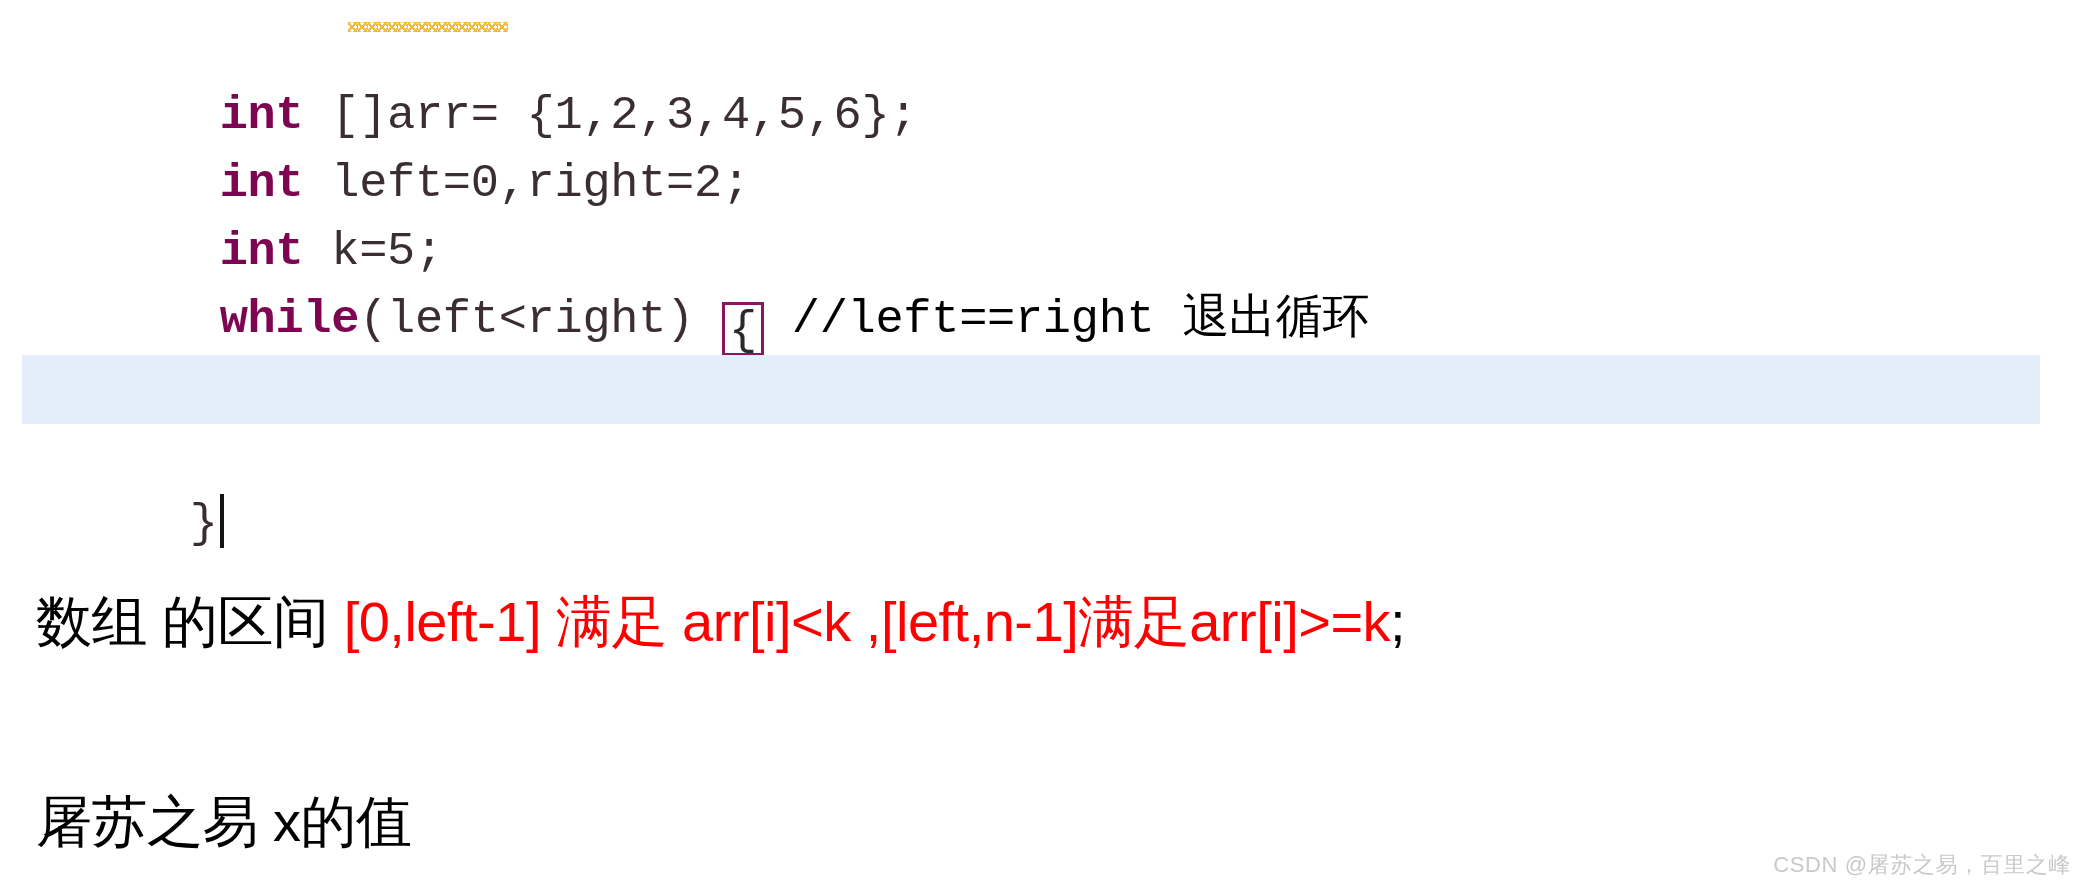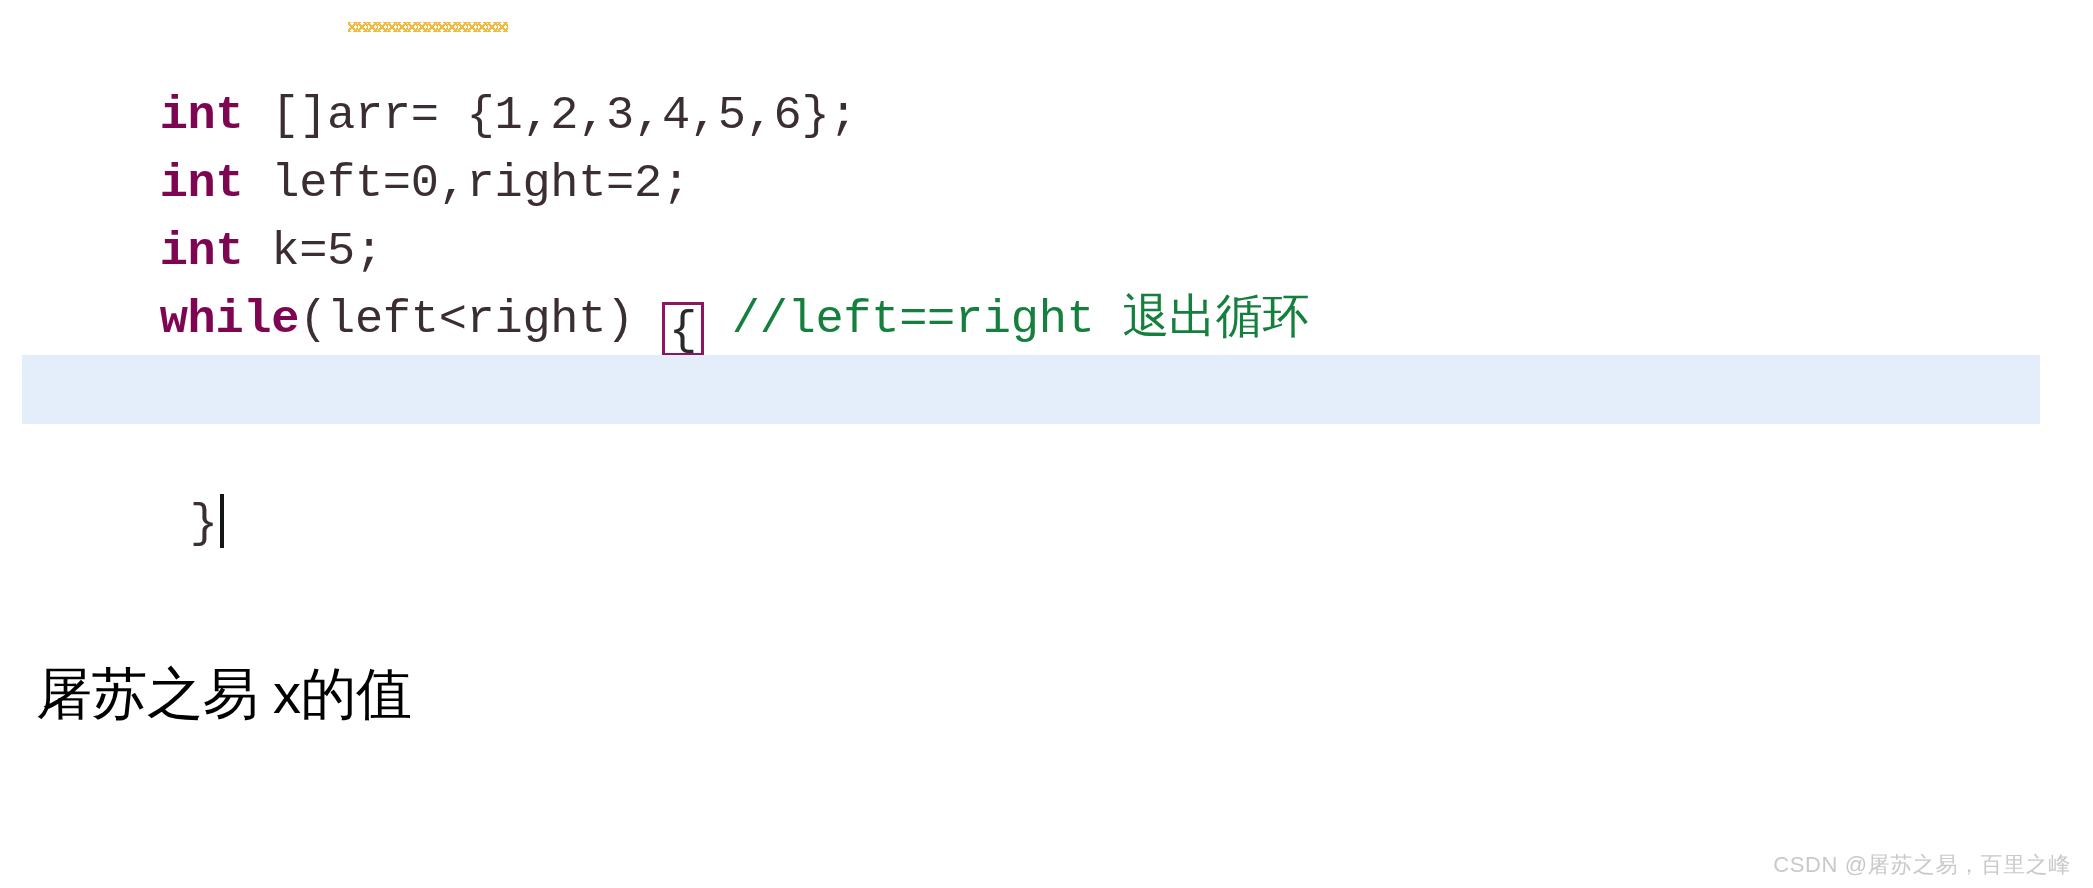--- a/index.html
+++ b/index.html
@@ -45,7 +45,7 @@
     font-family: "Liberation Mono", monospace;
     font-size: 47px;
     color: #2a2a2a;
-    padding-left: 48px;
+    padding-left: 108px;
     box-sizing: border-box;
     letter-spacing: -0.3px;
   }

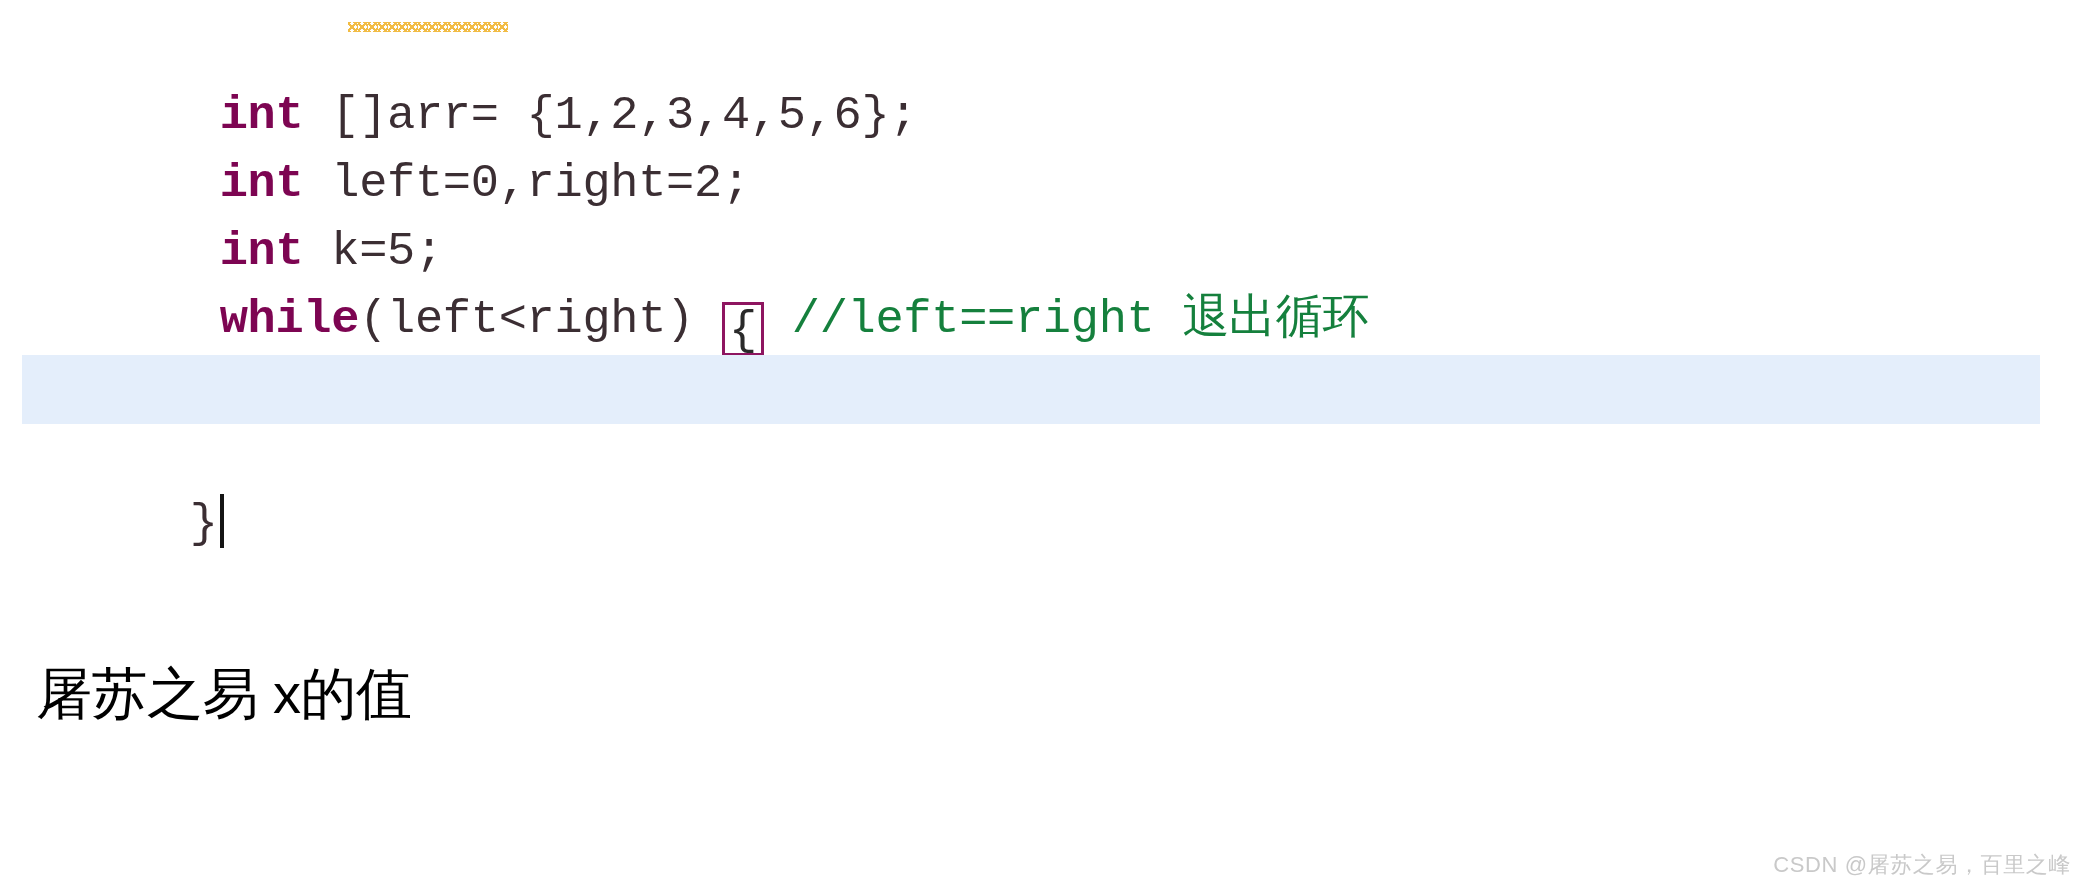--- a/index.html
+++ b/index.html
@@ -54,7 +54,7 @@
     font-weight: bold;
   }
   .cmt {
-    color: #15803d;
+    color: #000000;
   }
   .cmt-cn {
     font-family: "Liberation Mono", "DejaVu Sans", monospace;

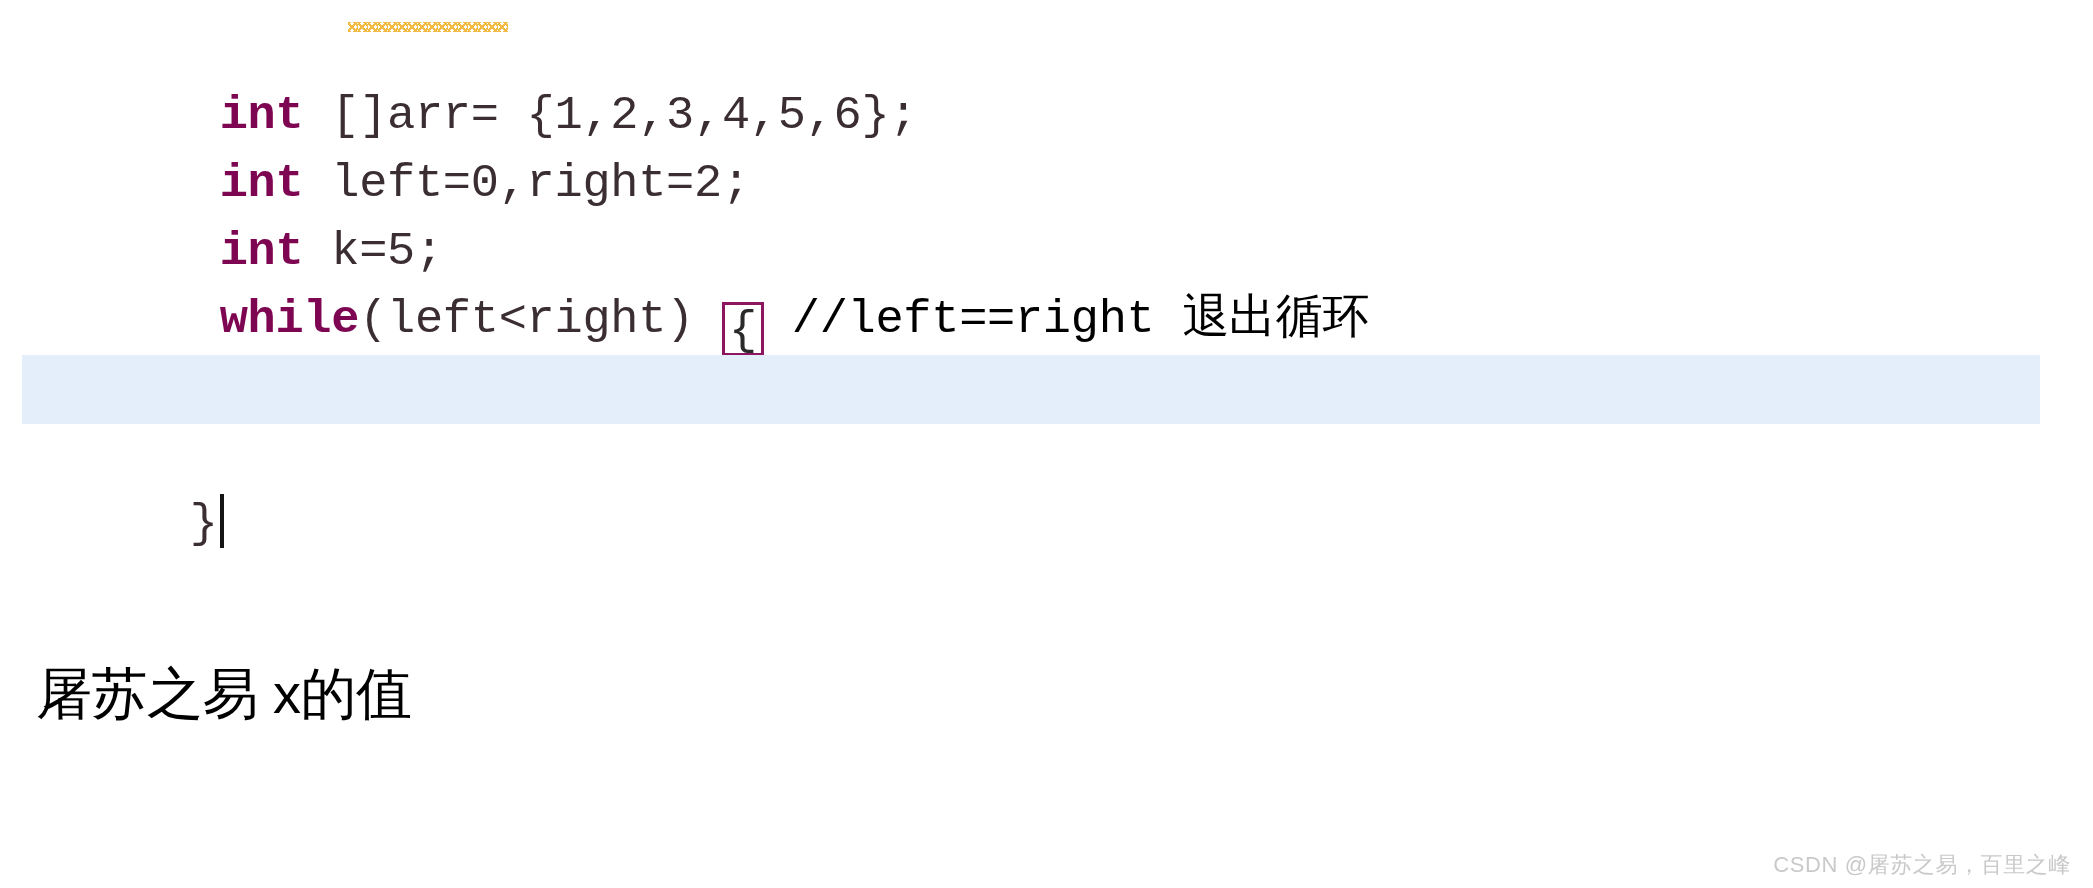--- a/index.html
+++ b/index.html
@@ -193,6 +193,8 @@
 
 <div id="notes">
 
+  <div class="note-line"><span class="blk">数组 的区间 </span><span class="red">[0,left-1] 满足 arr[i]&lt;k ,[left,n-1]满足arr[i]&gt;=k</span><span class="blk">;</span>
+  </div>
 
   <div class="note-line second"><span>屠苏之易 x的值</span>
   </div>

